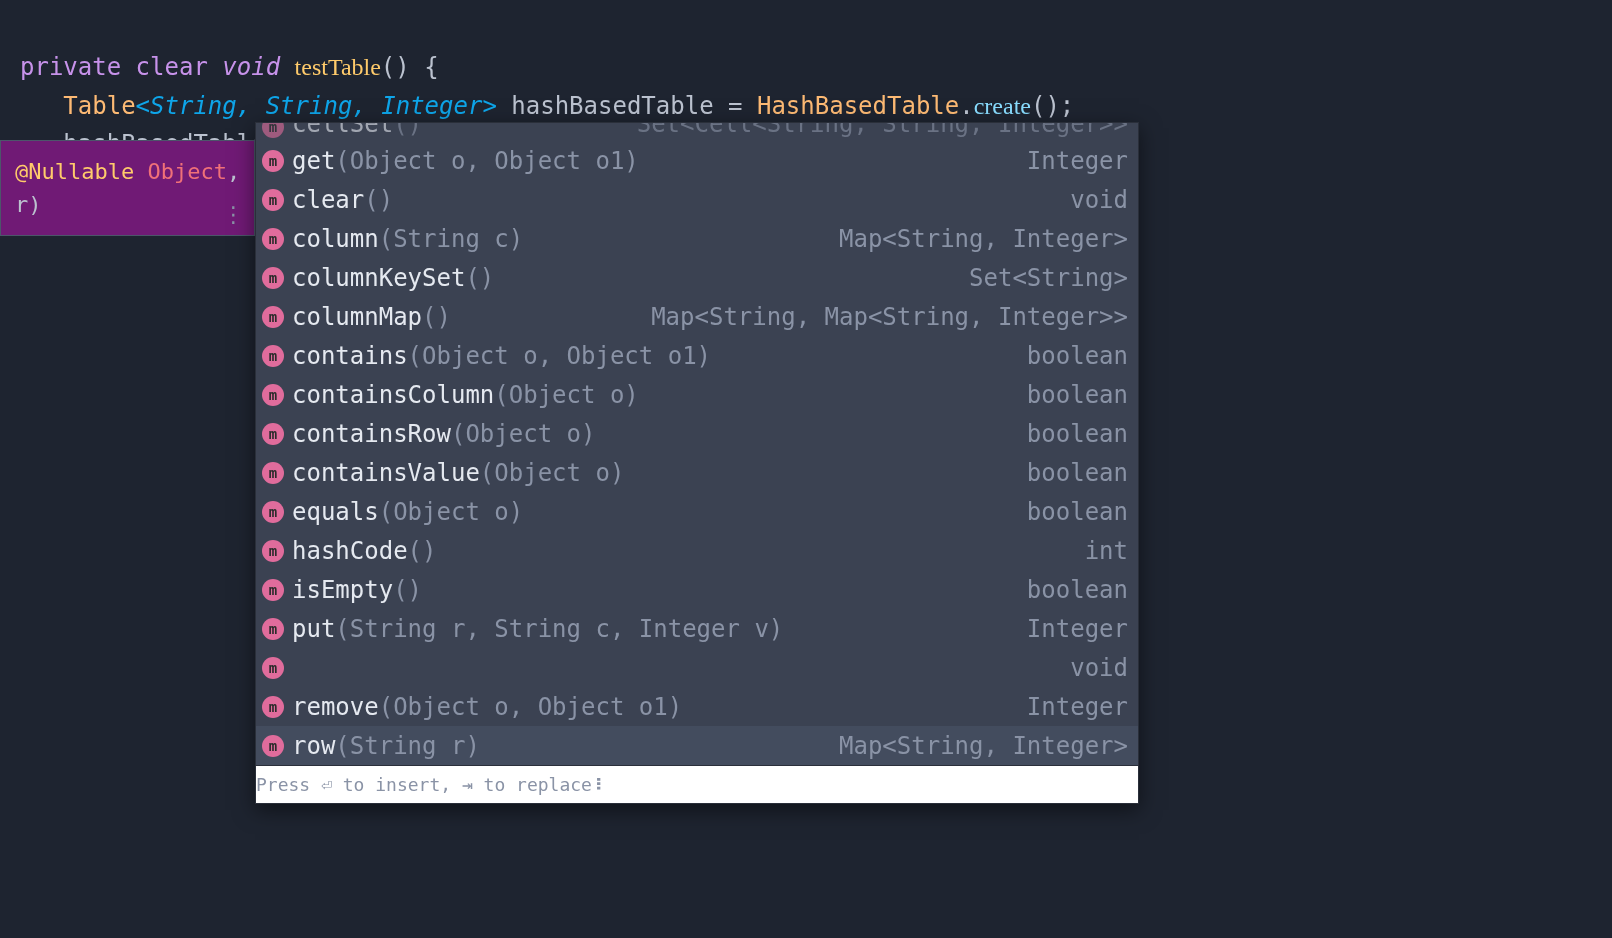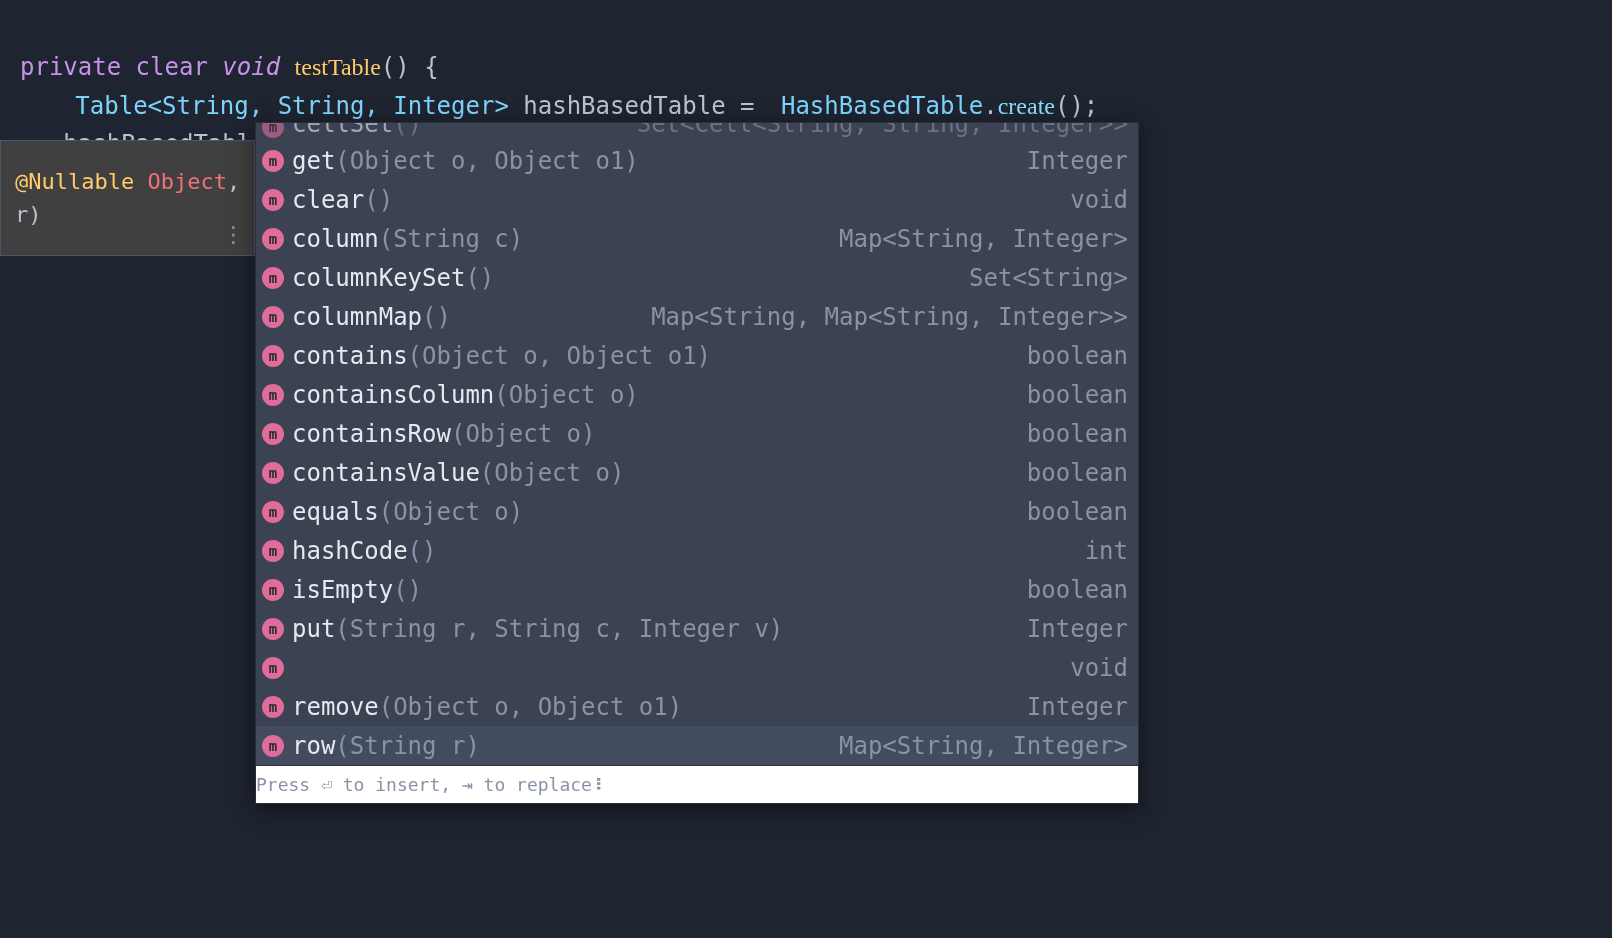--- a/index.html
+++ b/index.html
@@ -21,7 +21,7 @@
   .kw-modifier { color: #c792ea; }
   .kw-type { color: #c792ea; font-style: italic; }
   .method-name { color: #ffcb6b; font-family: Liberation Serif, serif; }
-  .type-name { color: #7dd3fc; margin-left: 12px; }
+  .type-name { color: #fdba74; }
   .var-name { color: #bbc2cf; }
   .static-call { color: #89ddff; font-family: Liberation Serif, serif; }
   .op { color: #bbc2cf; }

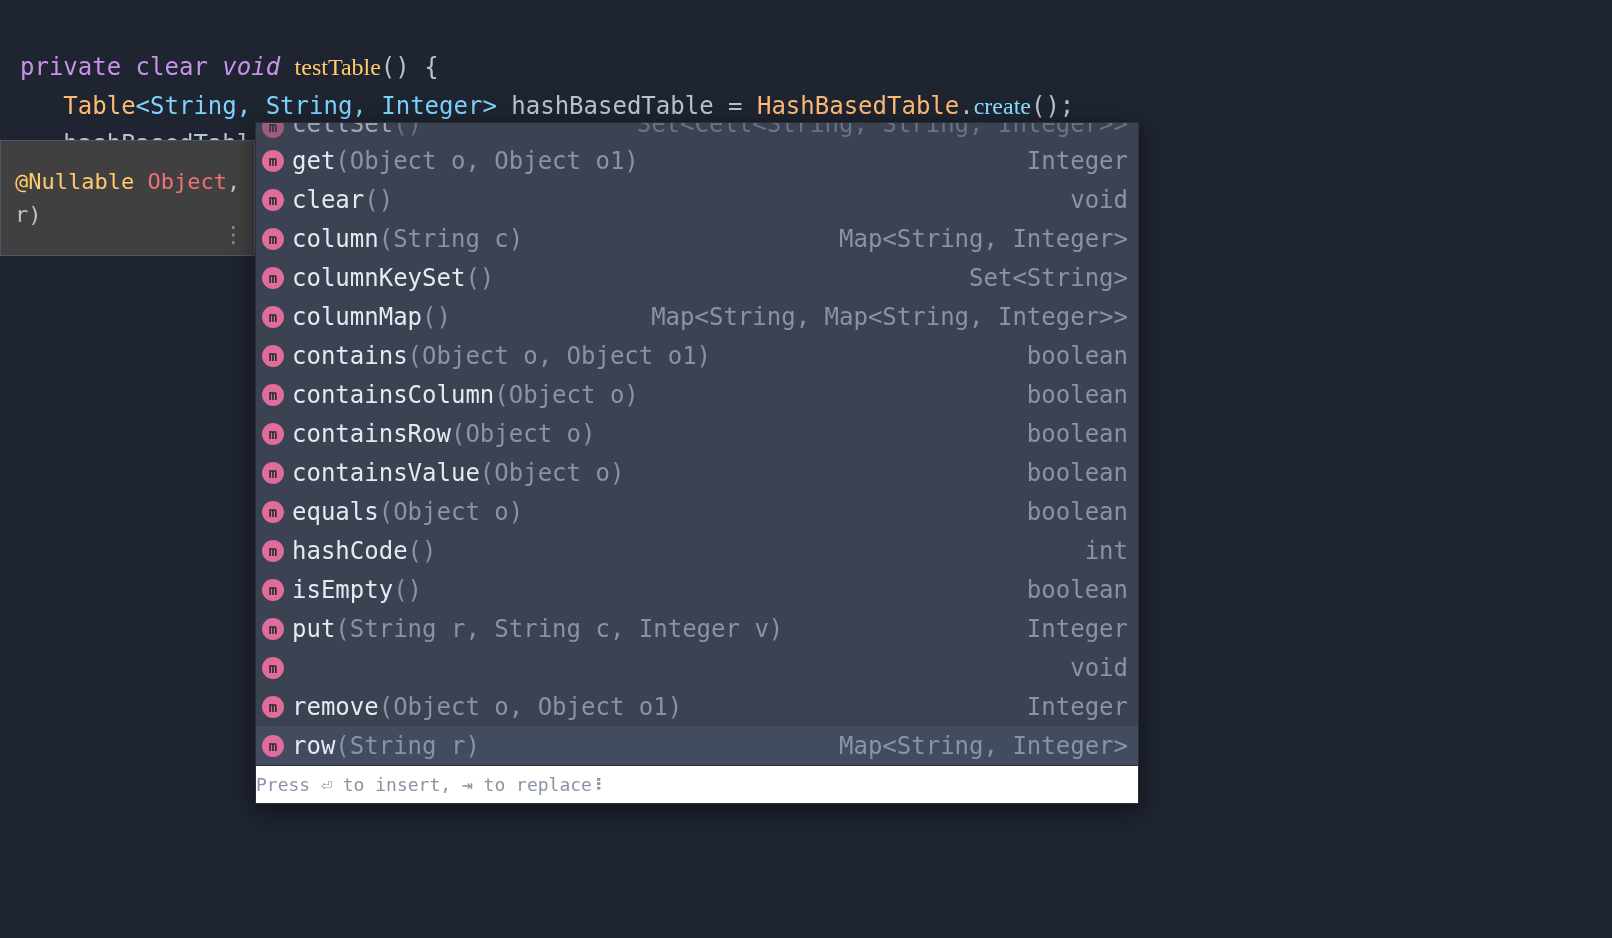--- a/index.html
+++ b/index.html
@@ -27,7 +27,7 @@
   .op { color: #bbc2cf; }
   .paren { color: #bbc2cf; }
   .brace { color: #bbc2cf; }
-  .generic { color: #7dd3fc; }
+  .generic { color: #0ea5e9; font-style: italic; }
   .git-blame { color: #6a7384; font-style: italic; }
   .error-squiggle {
     text-decoration: underline wavy #f07178;

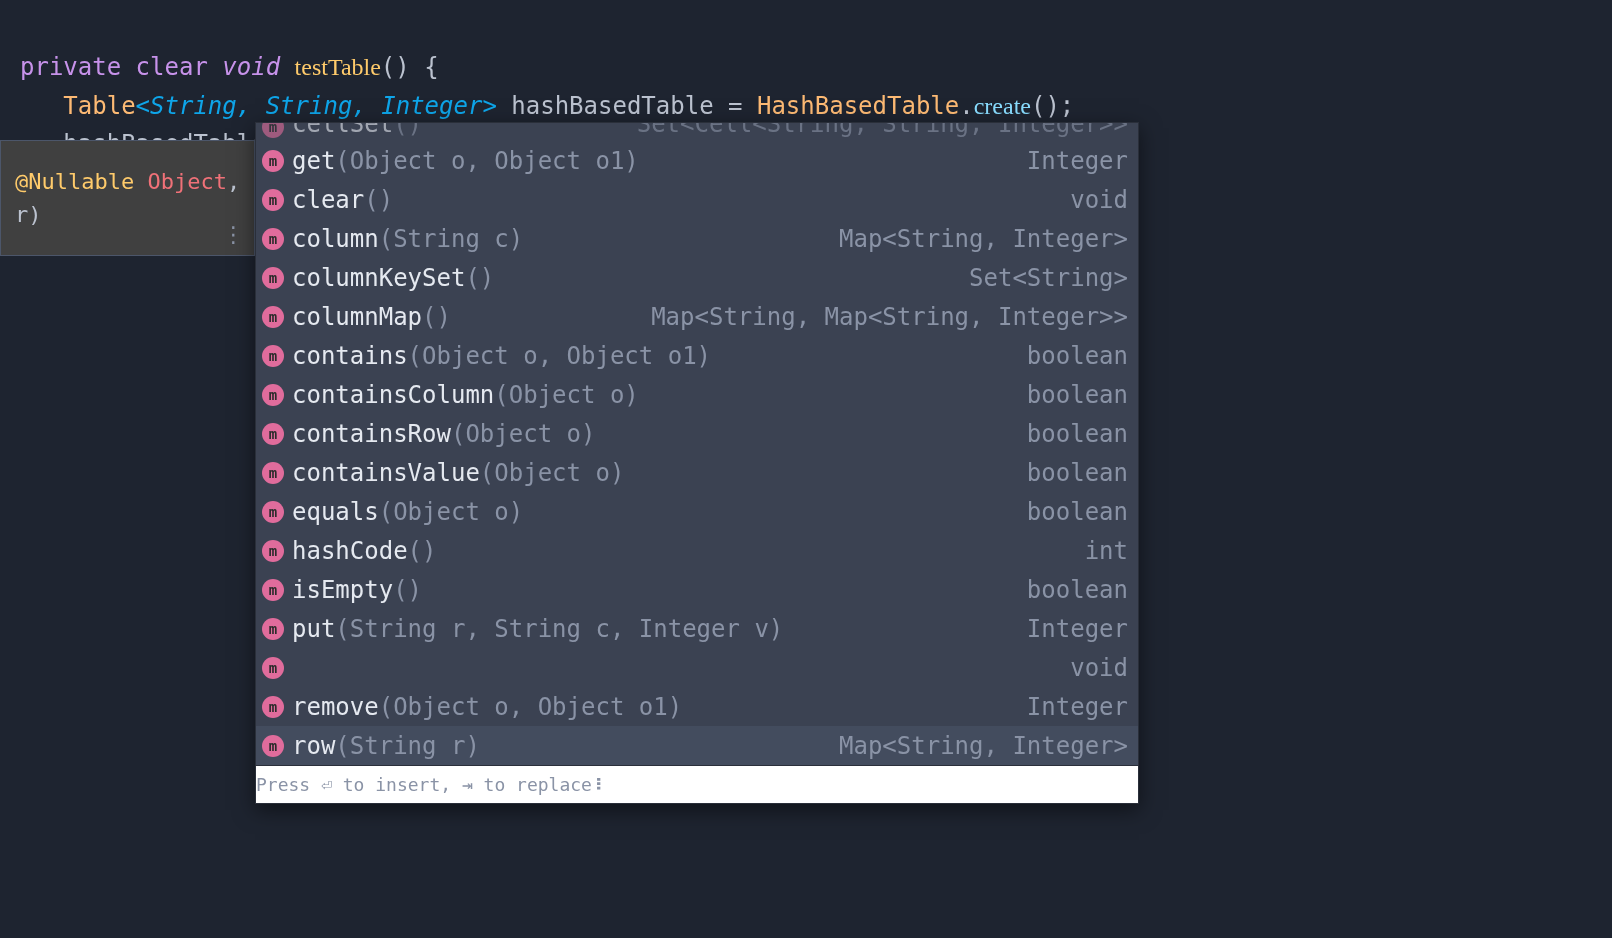--- a/index.html
+++ b/index.html
@@ -38,9 +38,9 @@
     position: absolute;
     top: 140px;
     left: 0;
-    background: #404040;
+    background: #701a75;
     border: 1px solid #4c566a;
-    padding: 24px 14px;
+    padding: 14px 14px;
     font-size: 22px;
     line-height: 1.5;
     color: #bbc2cf;

